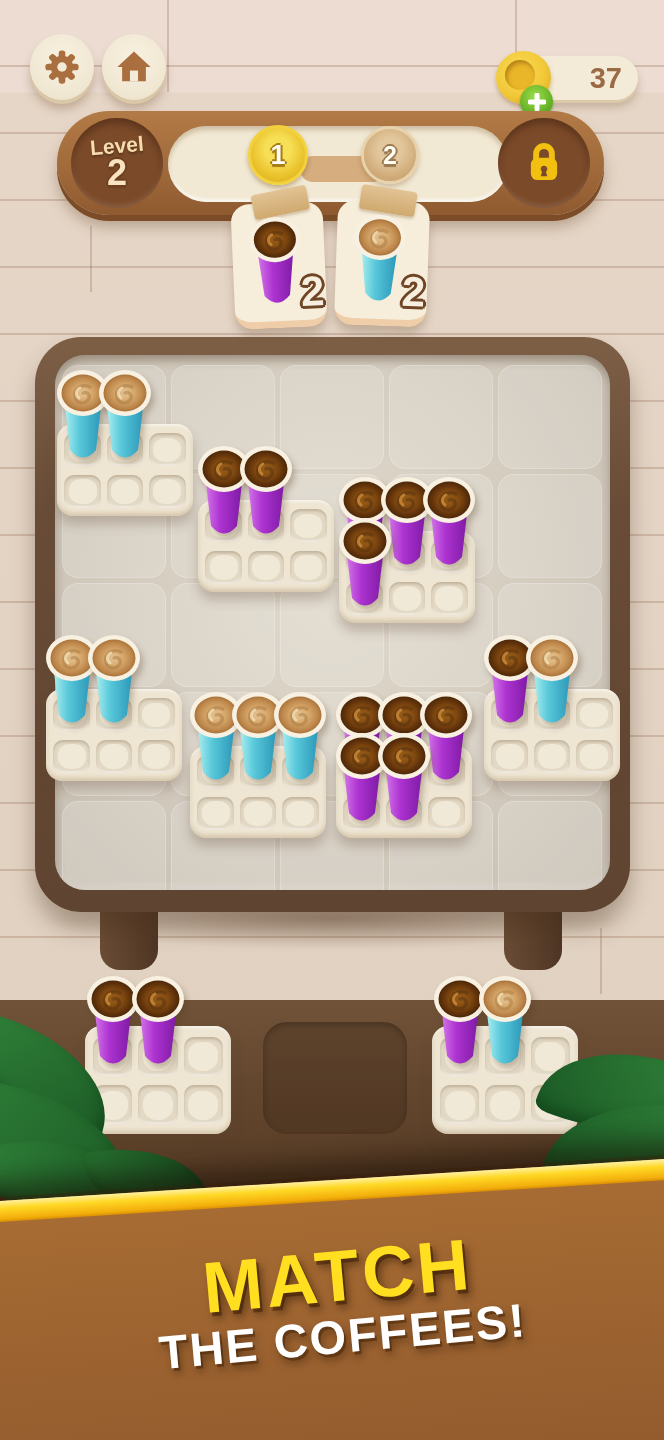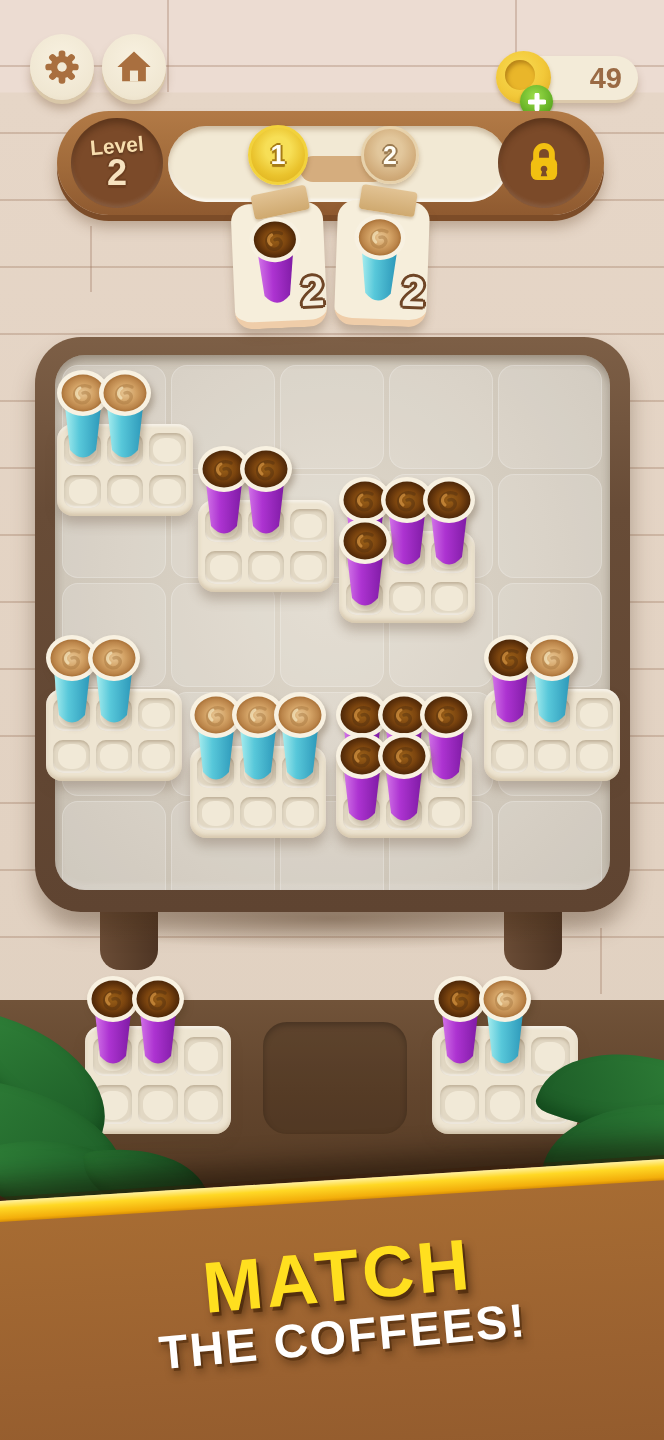--- a/index.html
+++ b/index.html
@@ -532,7 +532,7 @@
   </div>
 
   <div class="coin-pill">
-    <div class="coin-value">49</div>
+    <div class="coin-value">37</div>
     <div class="coin"></div>
     <div class="plus-badge">
       <svg width="18" height="18" viewBox="0 0 18 18">

